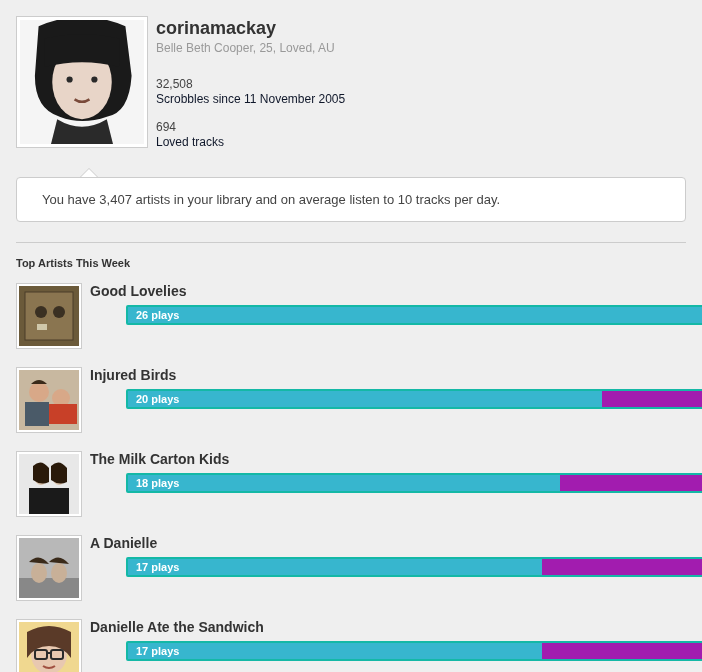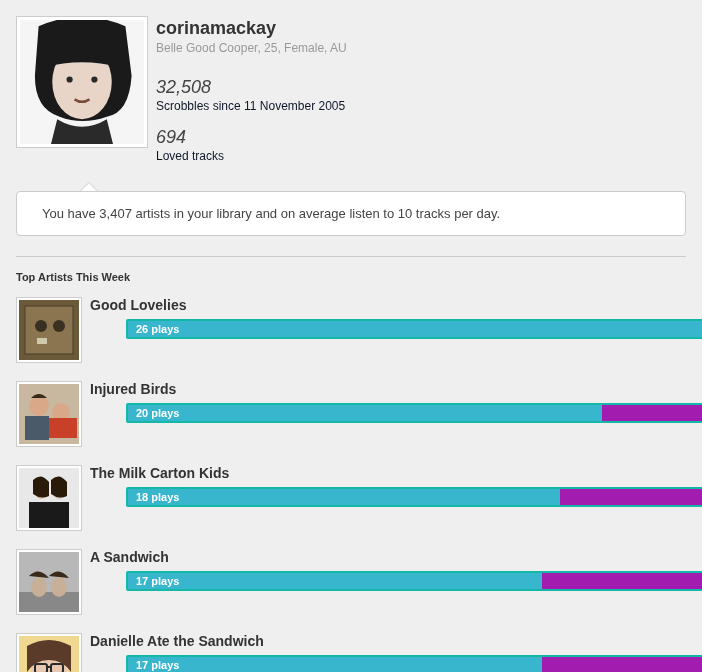--- a/index.html
+++ b/index.html
@@ -97,7 +97,7 @@
   </div>
   <div class="profile-info">
     <div class="username">corinamackay</div>
-    <div class="subline">Belle Good Cooper, 25, Female, AU</div>
+    <div class="subline">Belle Beth Cooper, 25, Loved, AU</div>
     <div class="stat-num">32,508</div>
     <div class="stat-label">Scrobbles since 11 November 2005</div>
     <div class="stat-num">694</div>

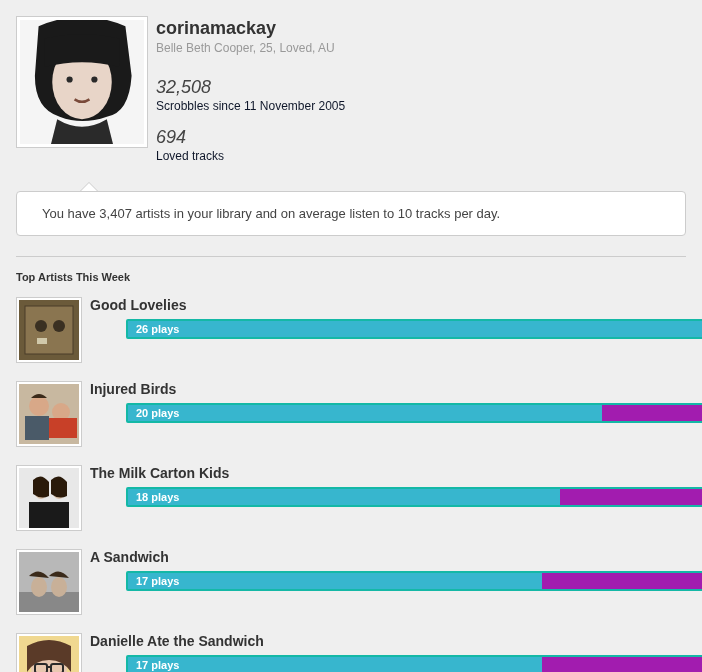--- a/index.html
+++ b/index.html
@@ -27,7 +27,7 @@
   .profile-info { padding-top: 2px; }
   .username { font-size: 18px; font-weight: bold; color: #333; margin-bottom: 2px; }
   .subline { font-size: 12px; color: #999; margin-bottom: 22px; }
-  .stat-num { font-size: 18px; color: #444; margin-bottom: 1px; font-style: italic; }
+  .stat-num { font-size: 12px; color: #444; margin-bottom: 1px; }
   .stat-label { font-size: 12px; color: #0f172a; margin-bottom: 14px; }
   .callout-wrap { position: relative; margin-bottom: 20px; }
   .callout-arrow {

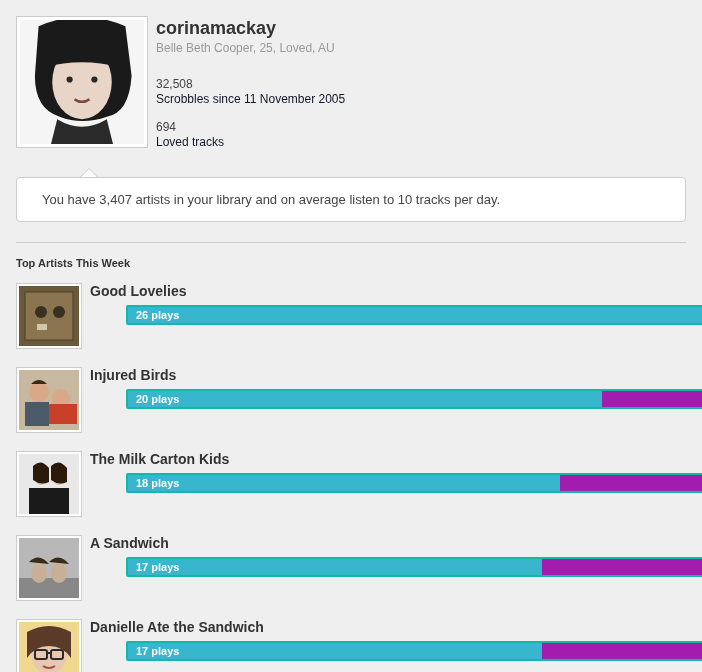--- a/index.html
+++ b/index.html
@@ -180,7 +180,7 @@
         </svg>
       </div>
       <div class="artist-right">
-        <div class="artist-name">A Sandwich</div>
+        <div class="artist-name">A Danielle</div>
         <div class="bar-track">
           <div class="bar-fill" style="width:70%">17 plays</div>
         </div>

